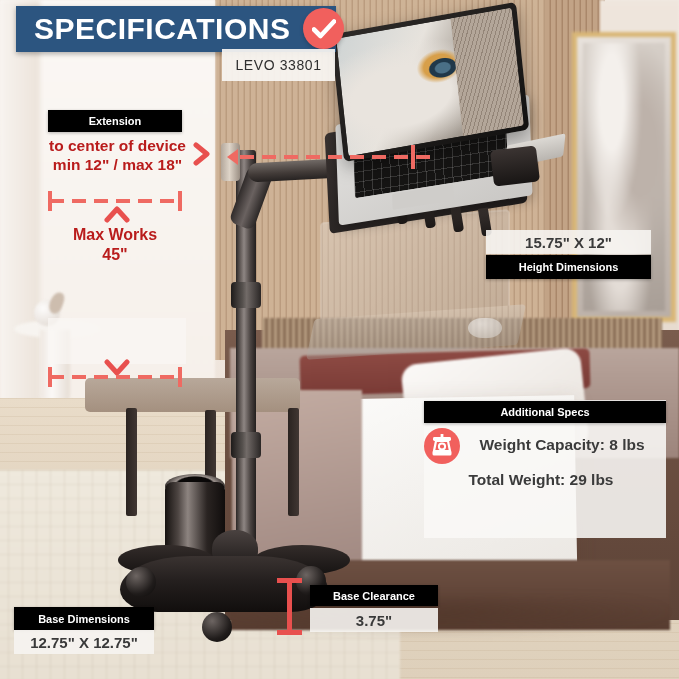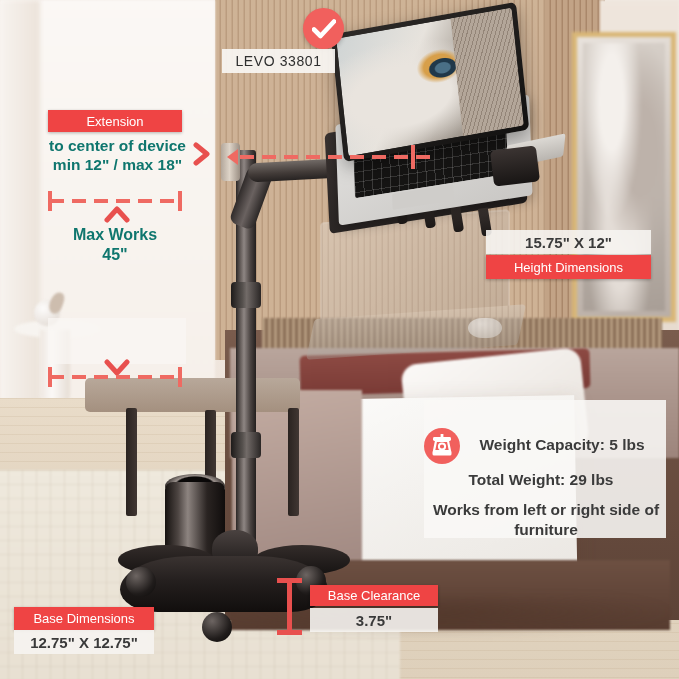--- a/index.html
+++ b/index.html
@@ -507,6 +507,9 @@
     <div class="caster" style="left:296px;top:566px;"></div>
   </div>
 
+  <div class="hdr">
+    <div class="hdr-text">SPECIFICATIONS</div>
+  </div>
   <div class="check-badge">
     <svg width="24" height="22" viewBox="0 0 24 22" aria-hidden="true">
       <path d="M2 11.5 L8.5 18 L22 3.5" stroke="#ffffff" stroke-width="4.6" fill="none" stroke-linecap="round" stroke-linejoin="round"></path>

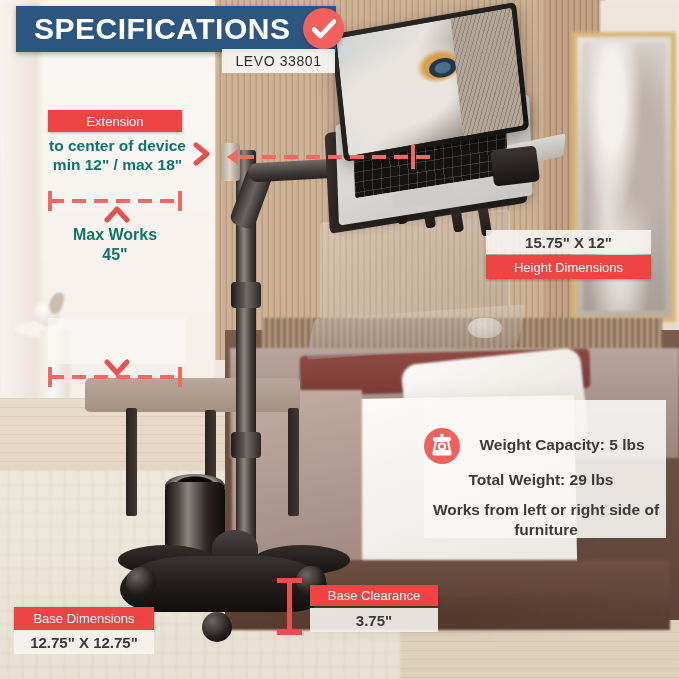--- a/index.html
+++ b/index.html
@@ -333,7 +333,7 @@
   .check-badge svg { position:absolute; left:9px; top:10px; }
 
   .model-plate {
-    position:absolute; left:222px; top:49px; width:113px; height:24px;
+    position:absolute; left:222px; top:49px; width:113px; height:32px;
     background:rgba(248,246,243,.92);
     display:flex; align-items:center; justify-content:center;
   }

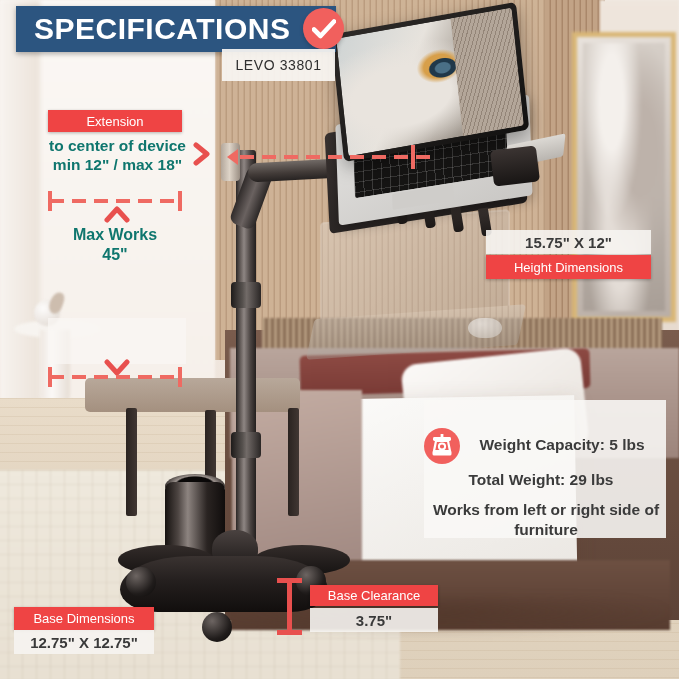--- a/index.html
+++ b/index.html
@@ -342,8 +342,8 @@
   }
 
   .lbl-blue {
-    position:absolute; background:#ef4444; color:#fff;
-    font-size:13px; font-weight:normal;
+    position:absolute; background:#000000; color:#fff;
+    font-size:11px; font-weight:bold;
     display:flex; align-items:center; justify-content:center;
     box-shadow:0 1px 3px rgba(0,0,0,.28);
   }

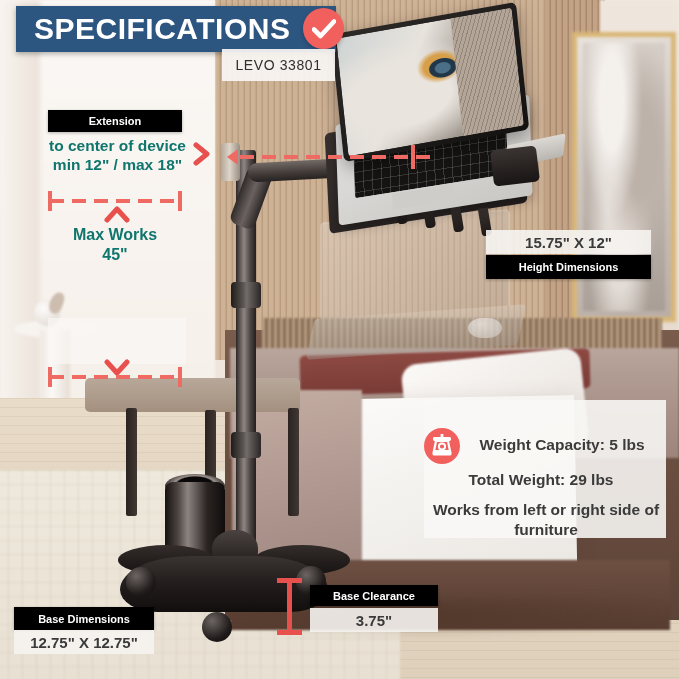--- a/index.html
+++ b/index.html
@@ -353,7 +353,7 @@
     display:flex; align-items:center; justify-content:center;
   }
   .txt-dark {
-    position:absolute; color:#0f766e; font-weight:bold;
+    position:absolute; color:#b91c1c; font-weight:bold;
     text-align:center; line-height:1.25;
   }
 

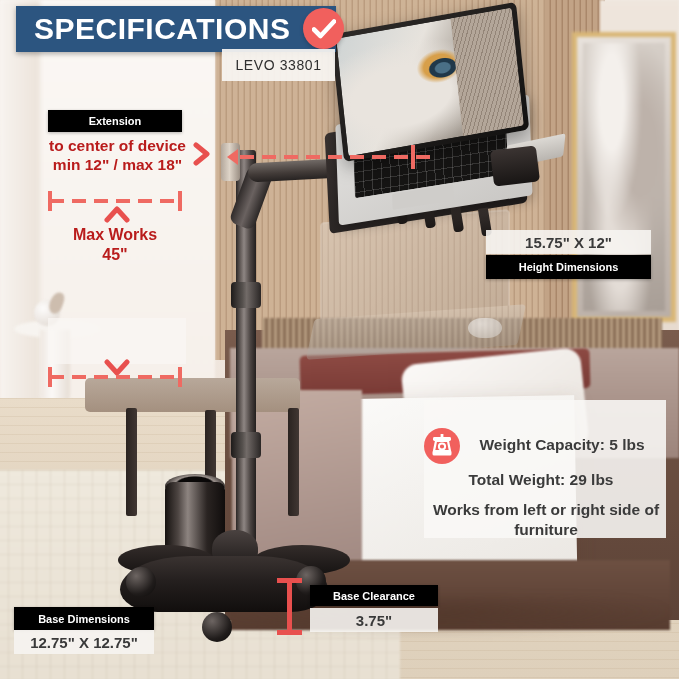--- a/index.html
+++ b/index.html
@@ -561,6 +561,7 @@
   <div class="lbl-blue" id="desk-dim-lbl">Height Dimensions</div>
 
   <div class="specs-card"></div>
+  <div class="lbl-blue" id="spec-hdr">Additional Specs</div>
   <div class="scale-icon">
     <svg width="36" height="36" viewBox="0 0 36 36" aria-hidden="true">
       <rect x="9" y="9" width="18" height="4" rx="1.4" fill="#fff"></rect>

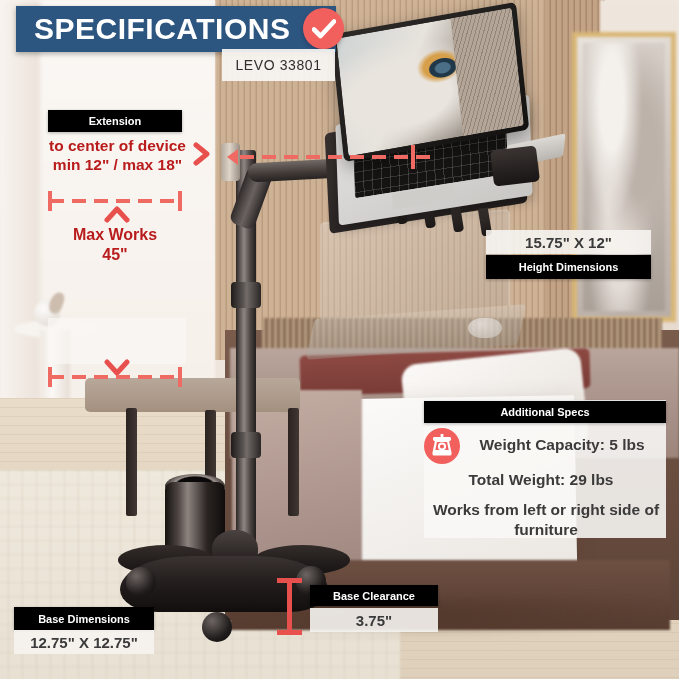--- a/index.html
+++ b/index.html
@@ -571,7 +571,7 @@
       <rect x="16.6" y="6" width="2.8" height="3.4" fill="#fff"></rect>
     </svg>
   </div>
-  <div class="spec-line" id="spec1">Weight Capacity: 5 lbs</div>
+  <div class="spec-line" id="spec1">Weight Capacity: 8 lbs</div>
   <div class="spec-line" id="spec2">Total Weight: 29 lbs</div>
   <div class="spec-line" id="spec3">Works from left or right side of furniture</div>
 

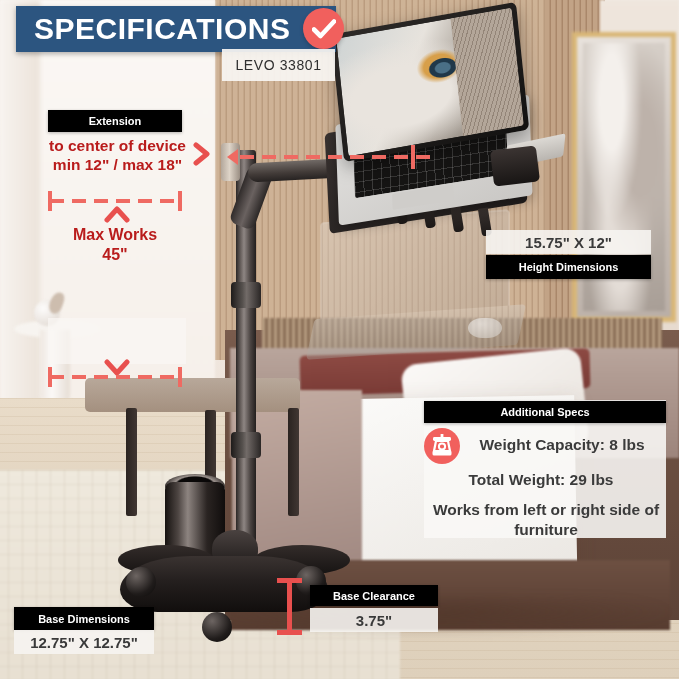--- a/index.html
+++ b/index.html
@@ -573,7 +573,6 @@
   </div>
   <div class="spec-line" id="spec1">Weight Capacity: 8 lbs</div>
   <div class="spec-line" id="spec2">Total Weight: 29 lbs</div>
-  <div class="spec-line" id="spec3">Works from left or right side of furniture</div>
 
   <div class="lbl-blue" id="base-dim-lbl">Base Dimensions</div>
   <div class="lbl-light" id="base-dim-val">12.75" X 12.75"</div>

